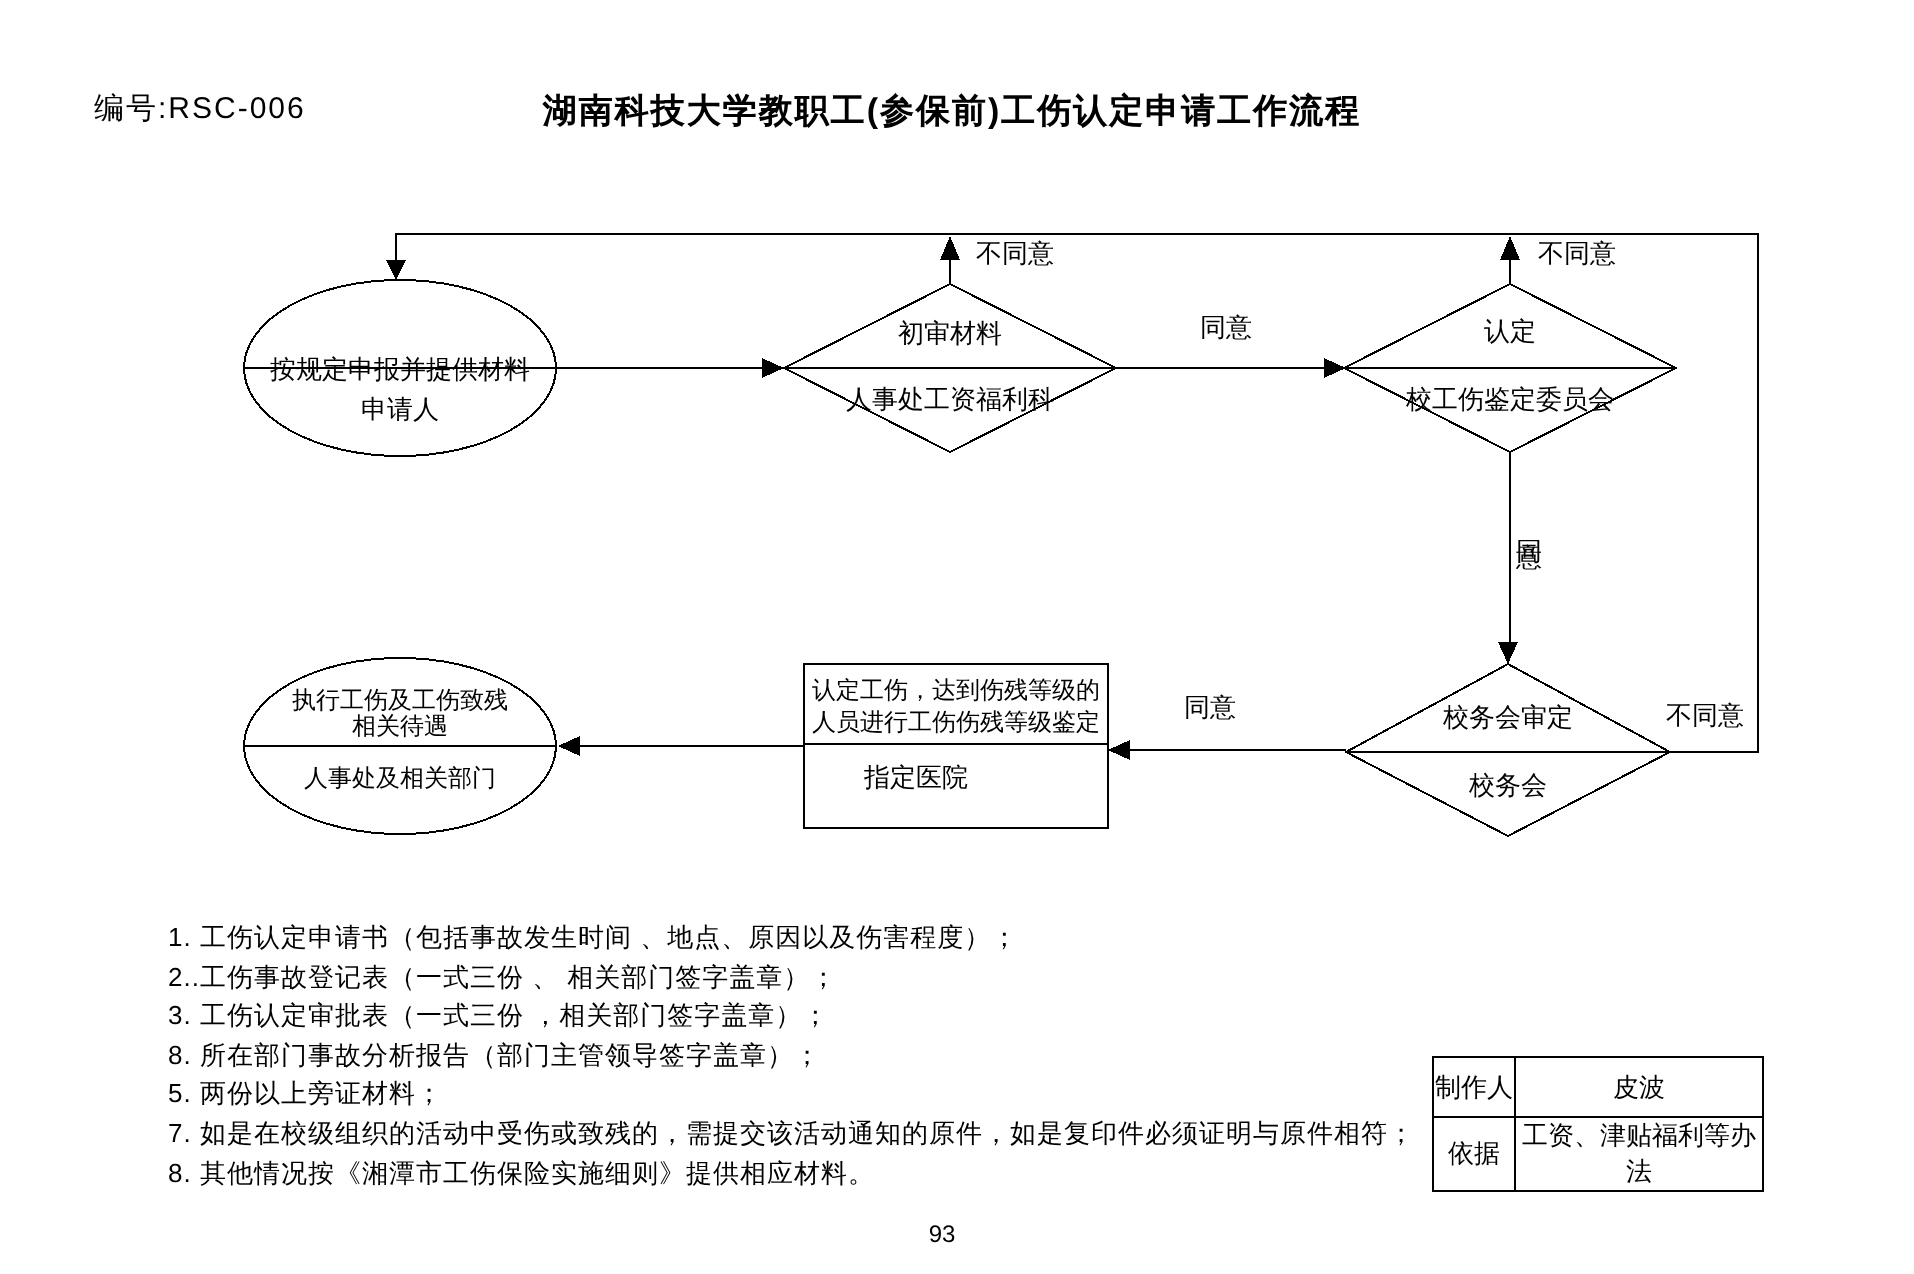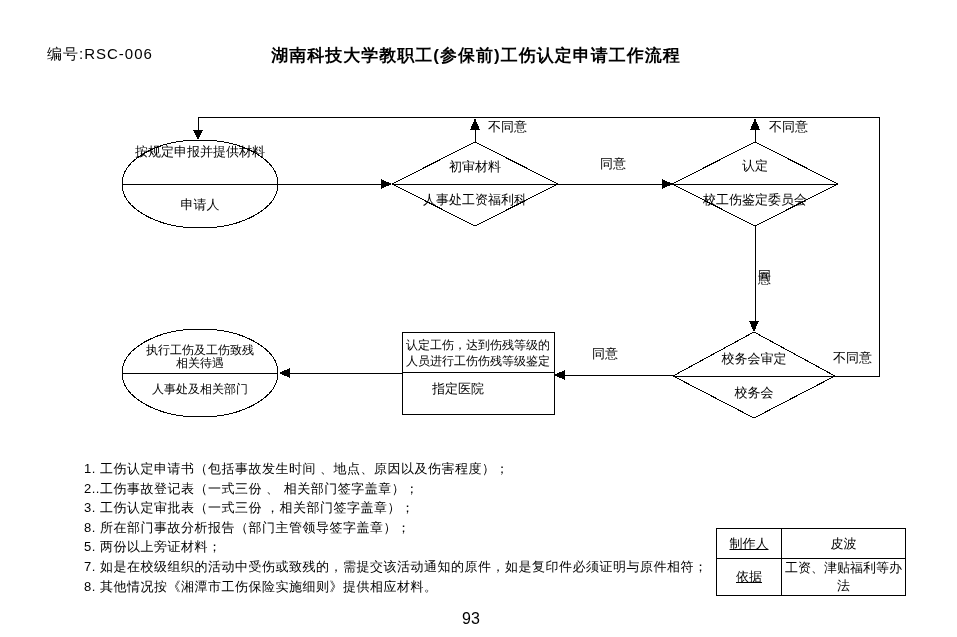--- a/index.html
+++ b/index.html
@@ -96,7 +96,7 @@
   <line x1="122" y1="373" x2="278" y2="373"></line>
 </svg>
 
-<div class="abs node ctr" style="left:200px; top:145px;">按规定申报并提供材料</div>
+<div class="abs node ctr" style="left:200px; top:178px;">按规定申报并提供材料</div>
 <div class="abs node ctr" style="left:200px; top:198px;">申请人</div>
 
 <div class="abs node ctr" style="left:475px; top:160px;">初审材料</div>

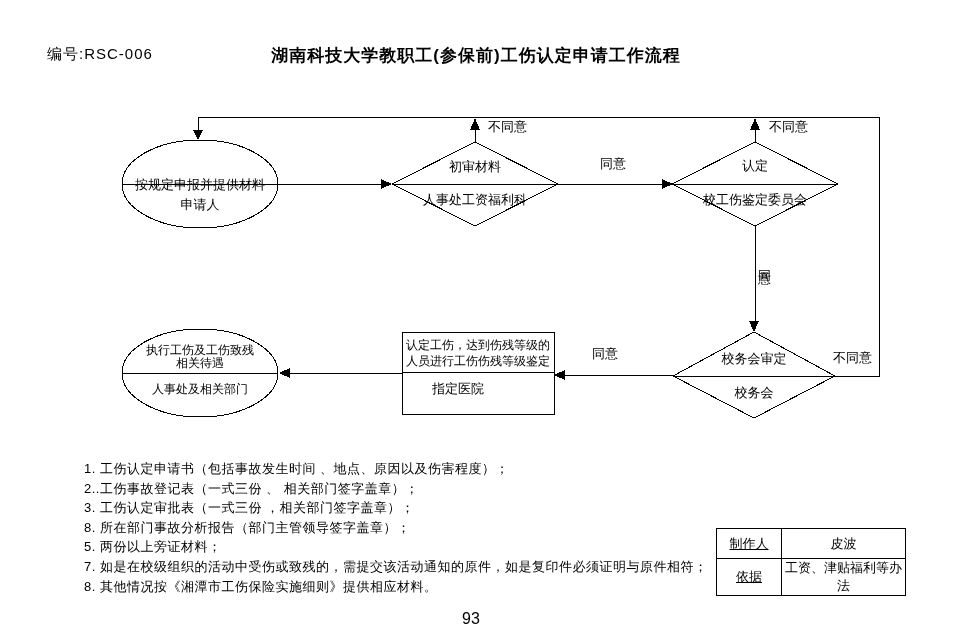--- a/index.html
+++ b/index.html
@@ -26,7 +26,7 @@
     border:1px solid #000; text-align:center; vertical-align:middle;
     font-size:13px; height:30px;
   }
-  td.lab { width:65px;text-decoration:underline; }
+  td.lab { width:41px; }
   td.val { width:124px; }
   td.val-tight { font-size:12px; letter-spacing:0; }
 </style>

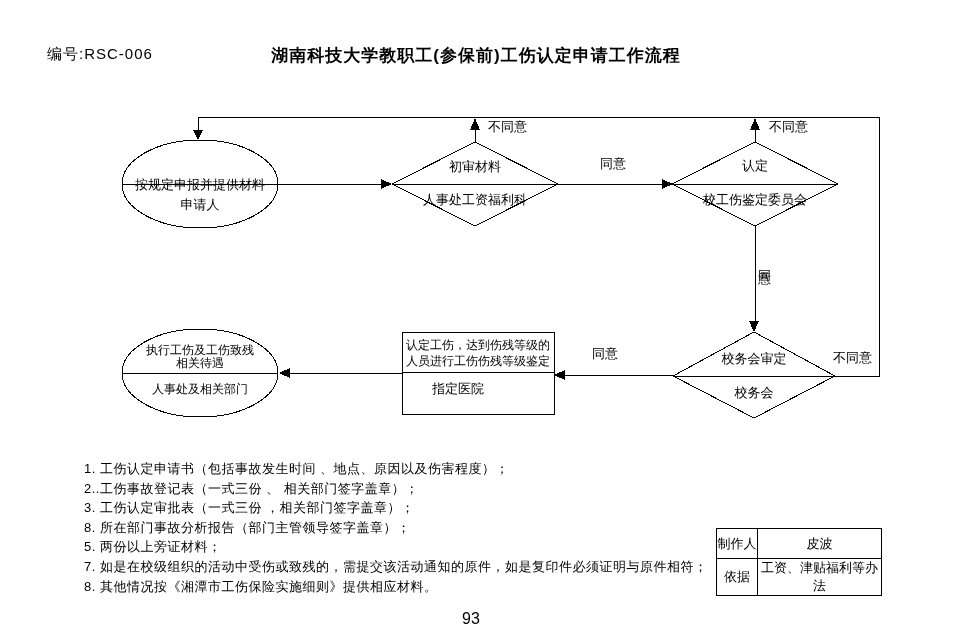--- a/index.html
+++ b/index.html
@@ -20,7 +20,7 @@
   svg.layer { position:absolute; left:0; top:0; }
   .notes { font-size:13px; line-height:19.6px; letter-spacing:0.5px; }
   .notes div { white-space:nowrap; }
-  .pageno { font-size:16px; }
+  .pageno { font-size:12px; }
   table.info { border-collapse:collapse; }
   table.info td {
     border:1px solid #000; text-align:center; vertical-align:middle;

